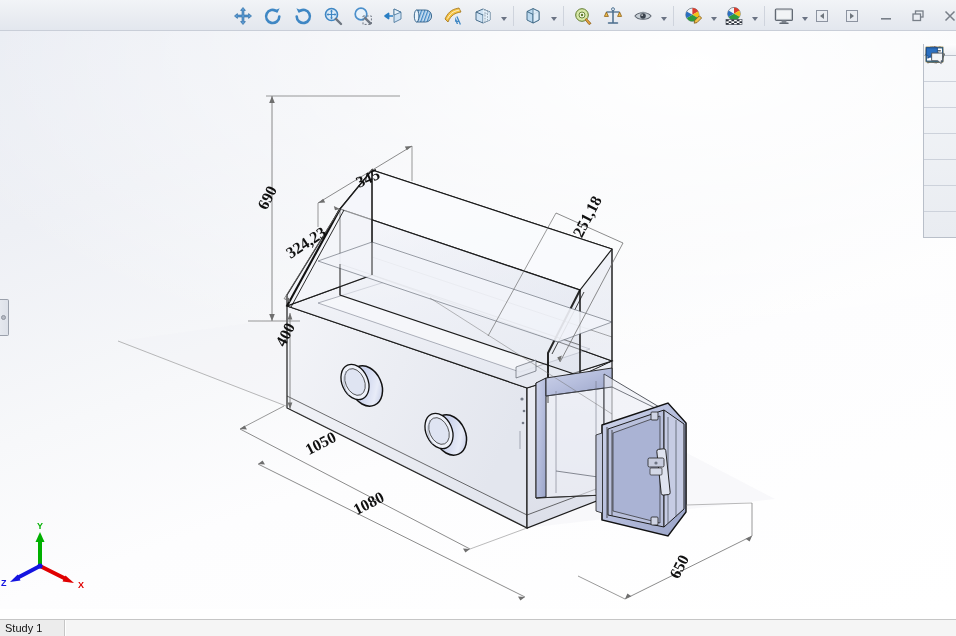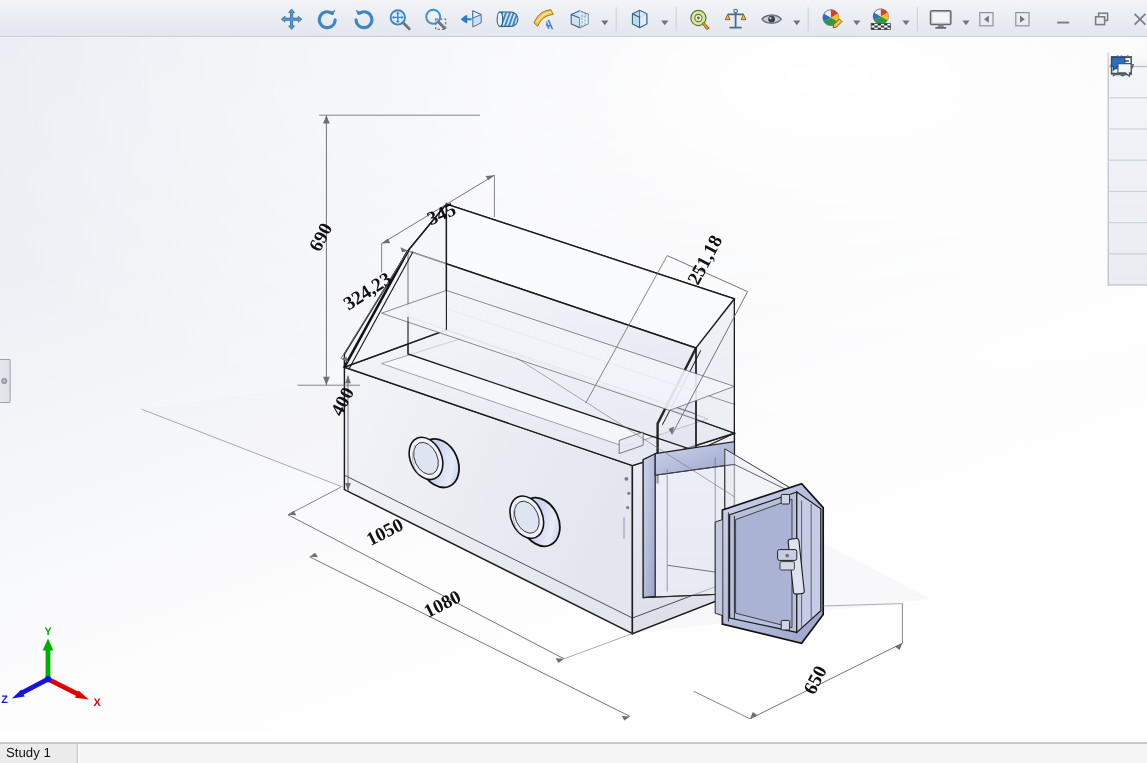--- a/index.html
+++ b/index.html
@@ -82,7 +82,7 @@
   
   .statusbar{
     position:absolute;left:0;bottom:0;width:956px;height:17px;
-    background:#000000;border-top:1px solid #c6c6c6;box-sizing:border-box;
+    background:#eab308;border-top:1px solid #c6c6c6;box-sizing:border-box;
     display:flex;align-items:stretch;margin-top:40px;
   }
   .status-cell{

